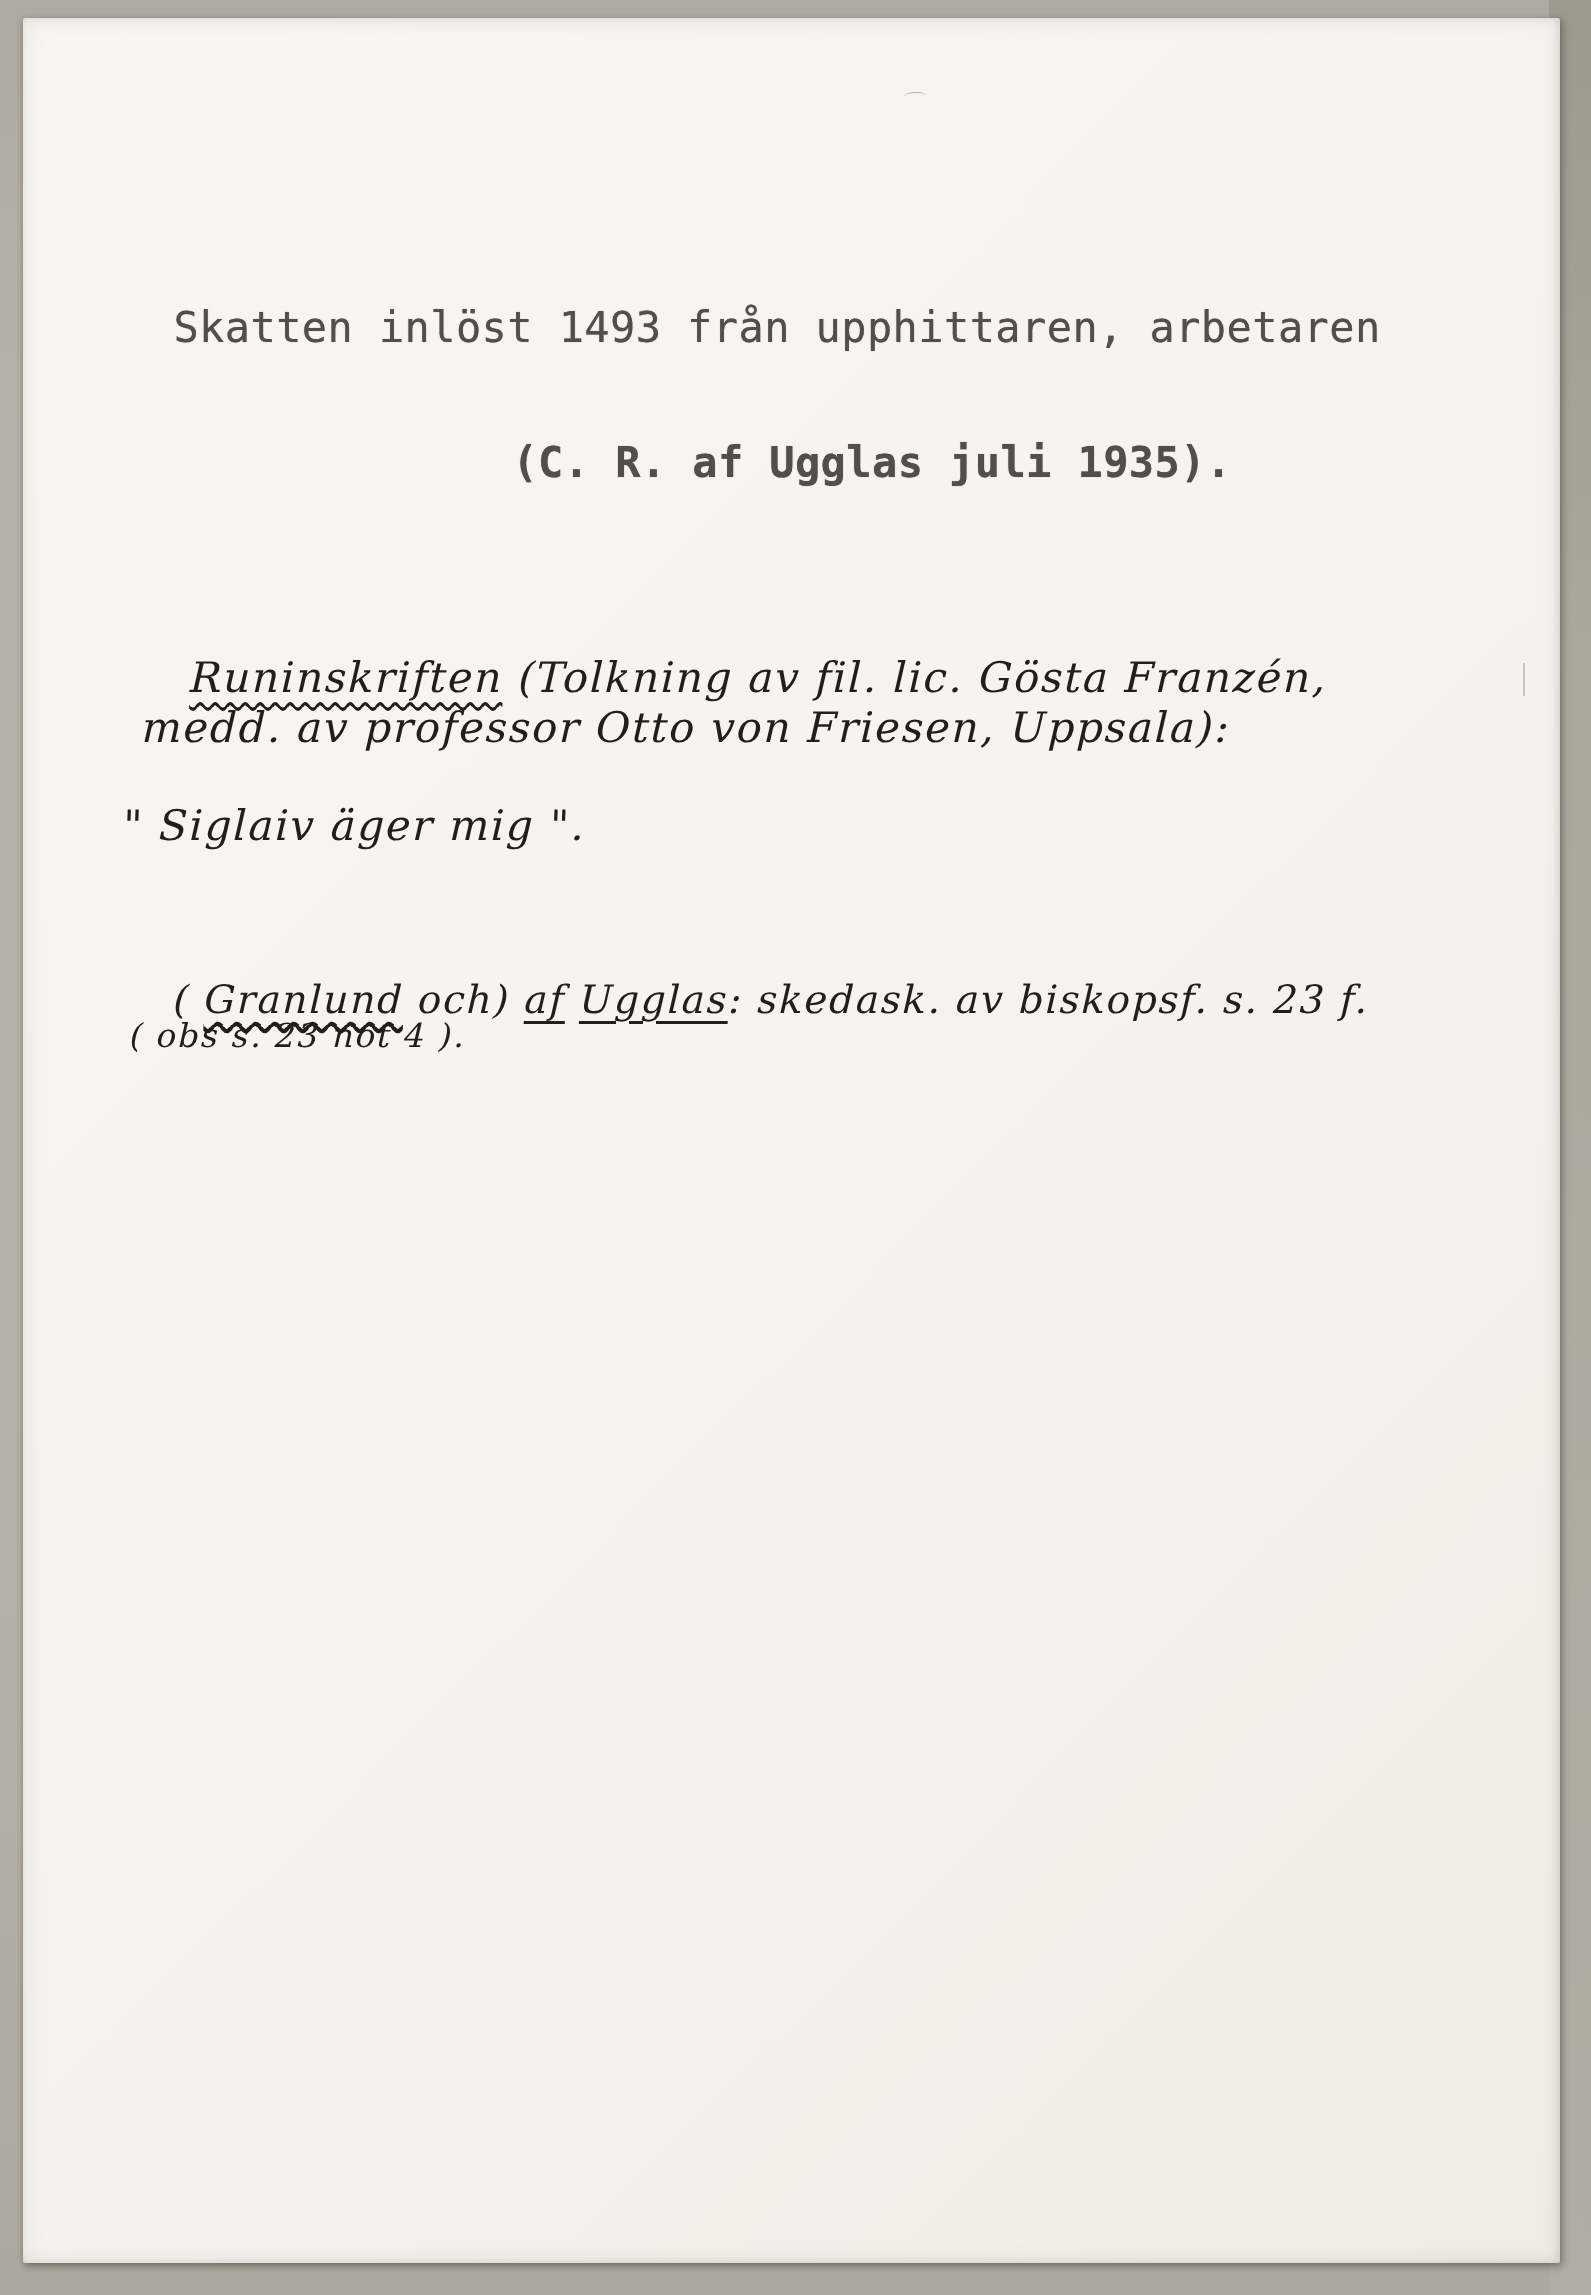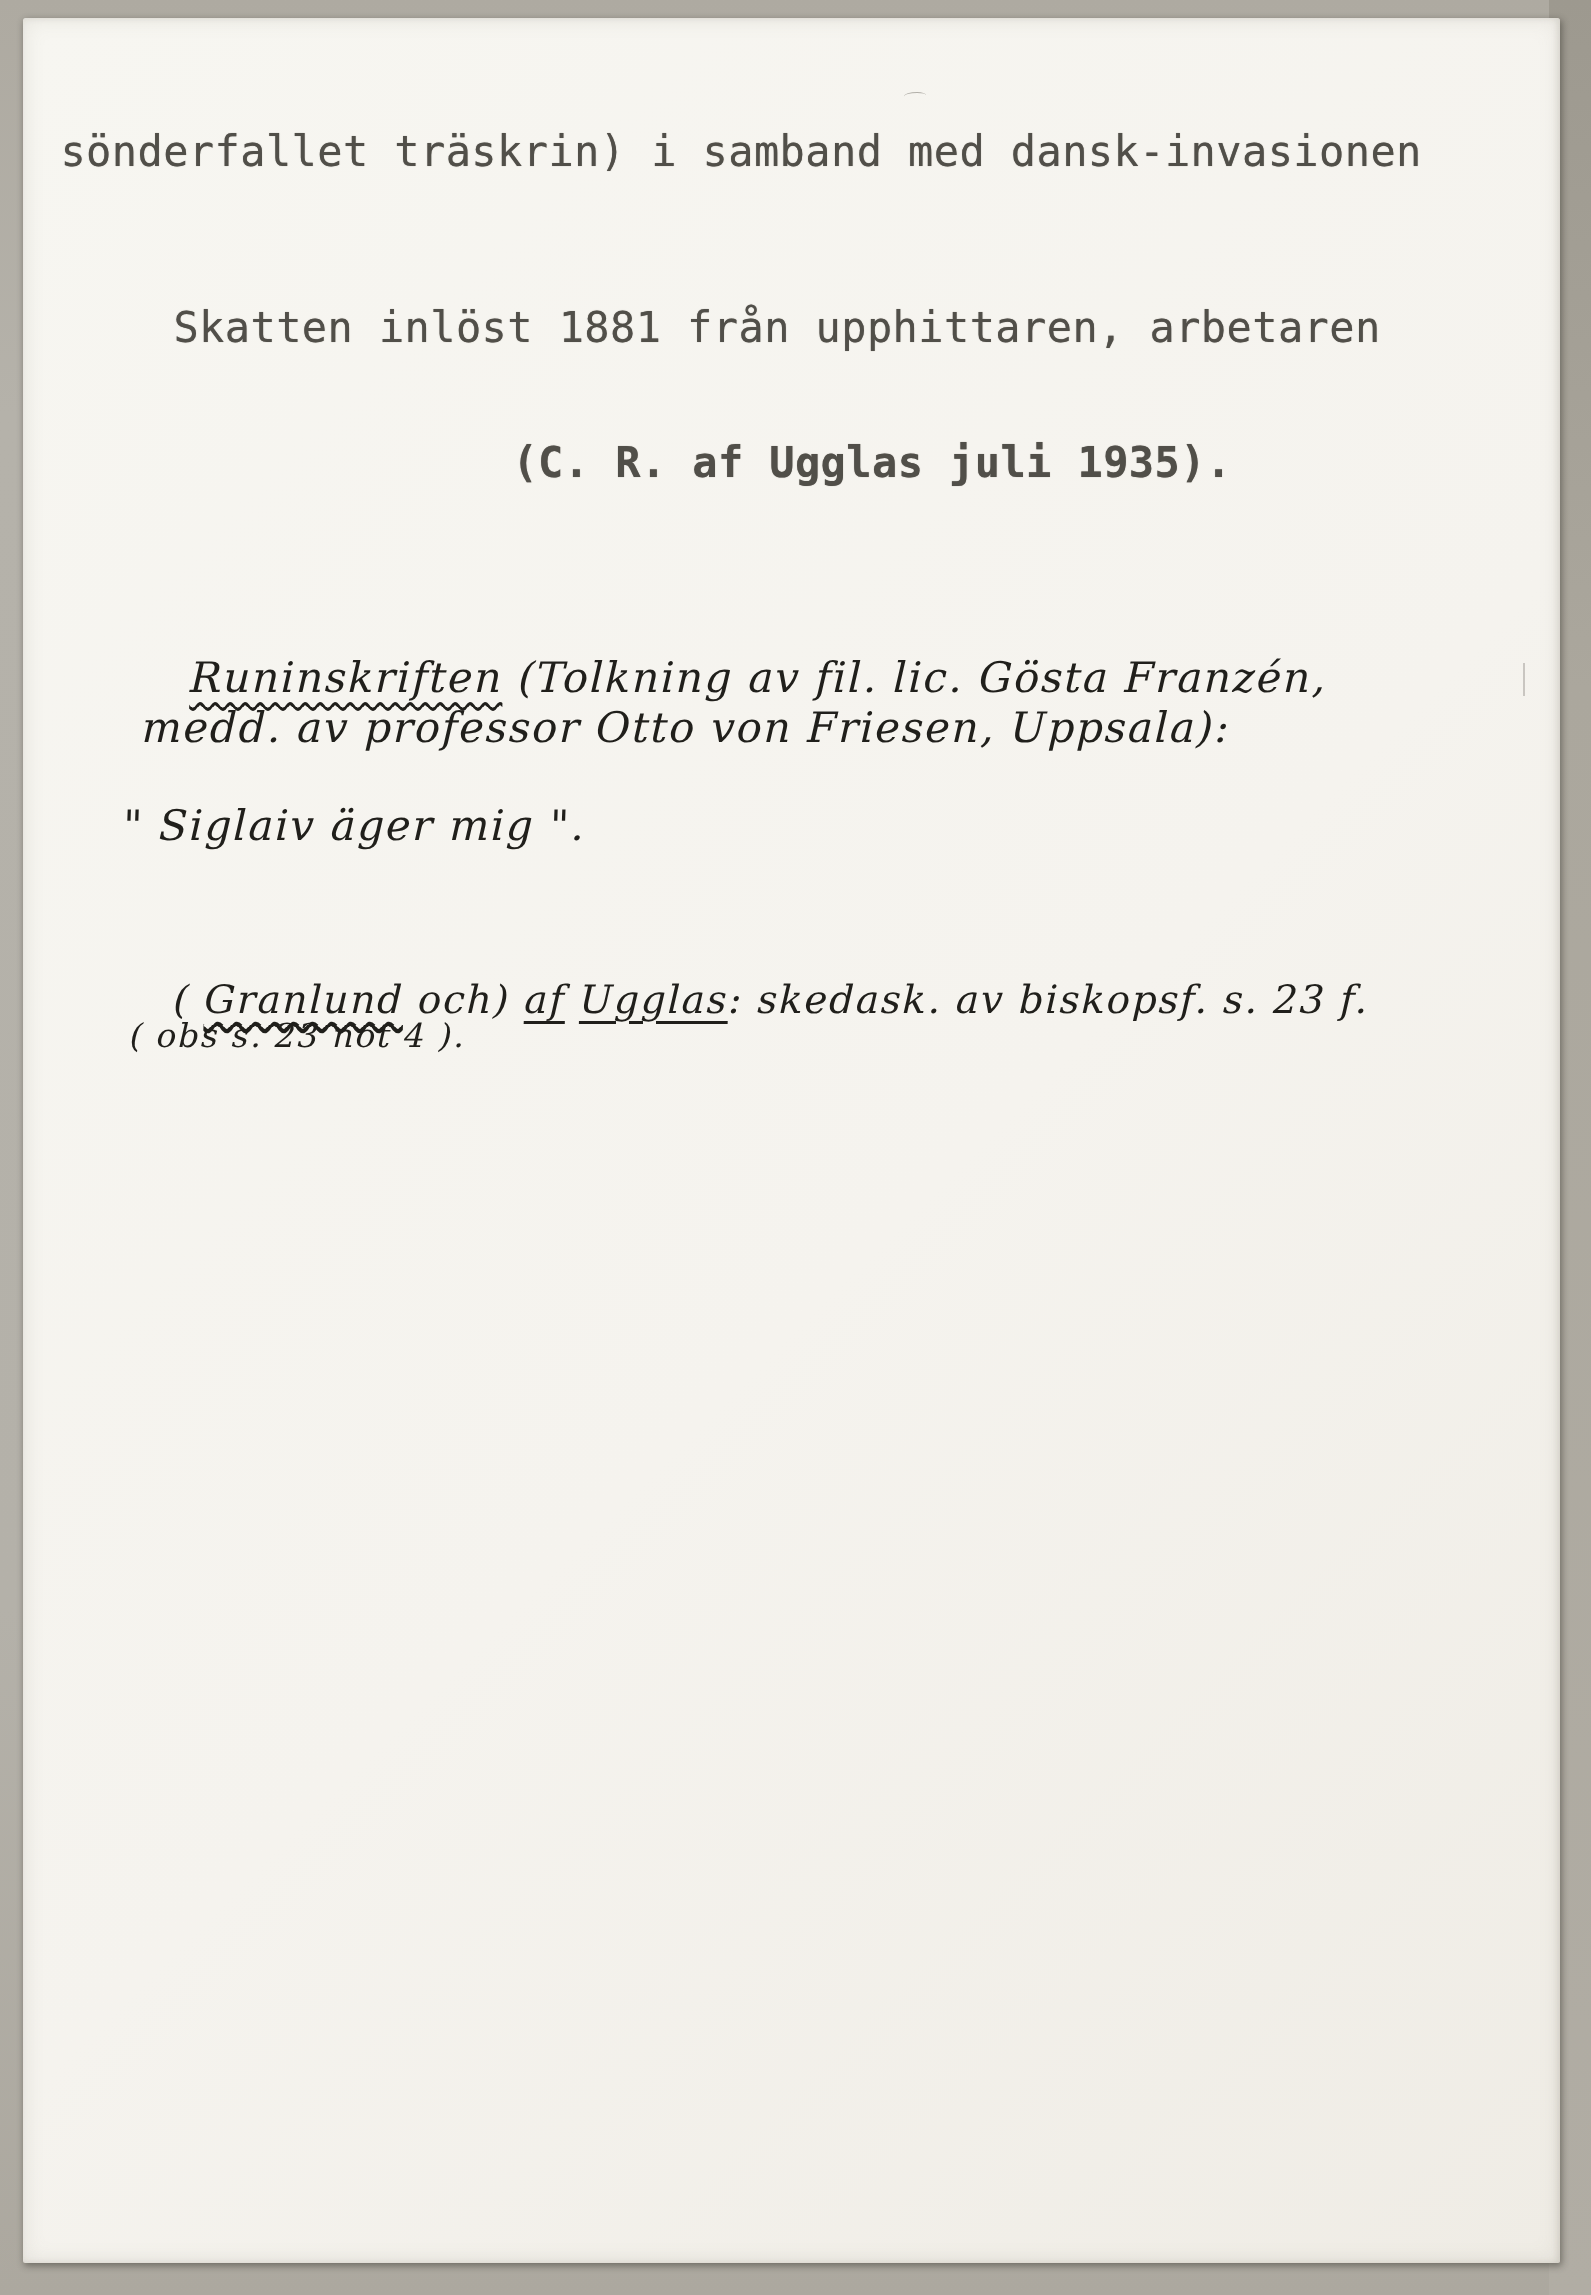--- a/index.html
+++ b/index.html
@@ -112,7 +112,6 @@
 
 <div class="paper">
 
-  <div class="typed-line typed-1">sönderfallet träskrin) i samband med dansk-invasionen</div>
   <div class="typed-line typed-3">Skatten inlöst 1881 från upphittaren, arbetaren</div>
   <div class="typed-line typed-5">(C. R. af Ugglas juli 1935).</div>
 

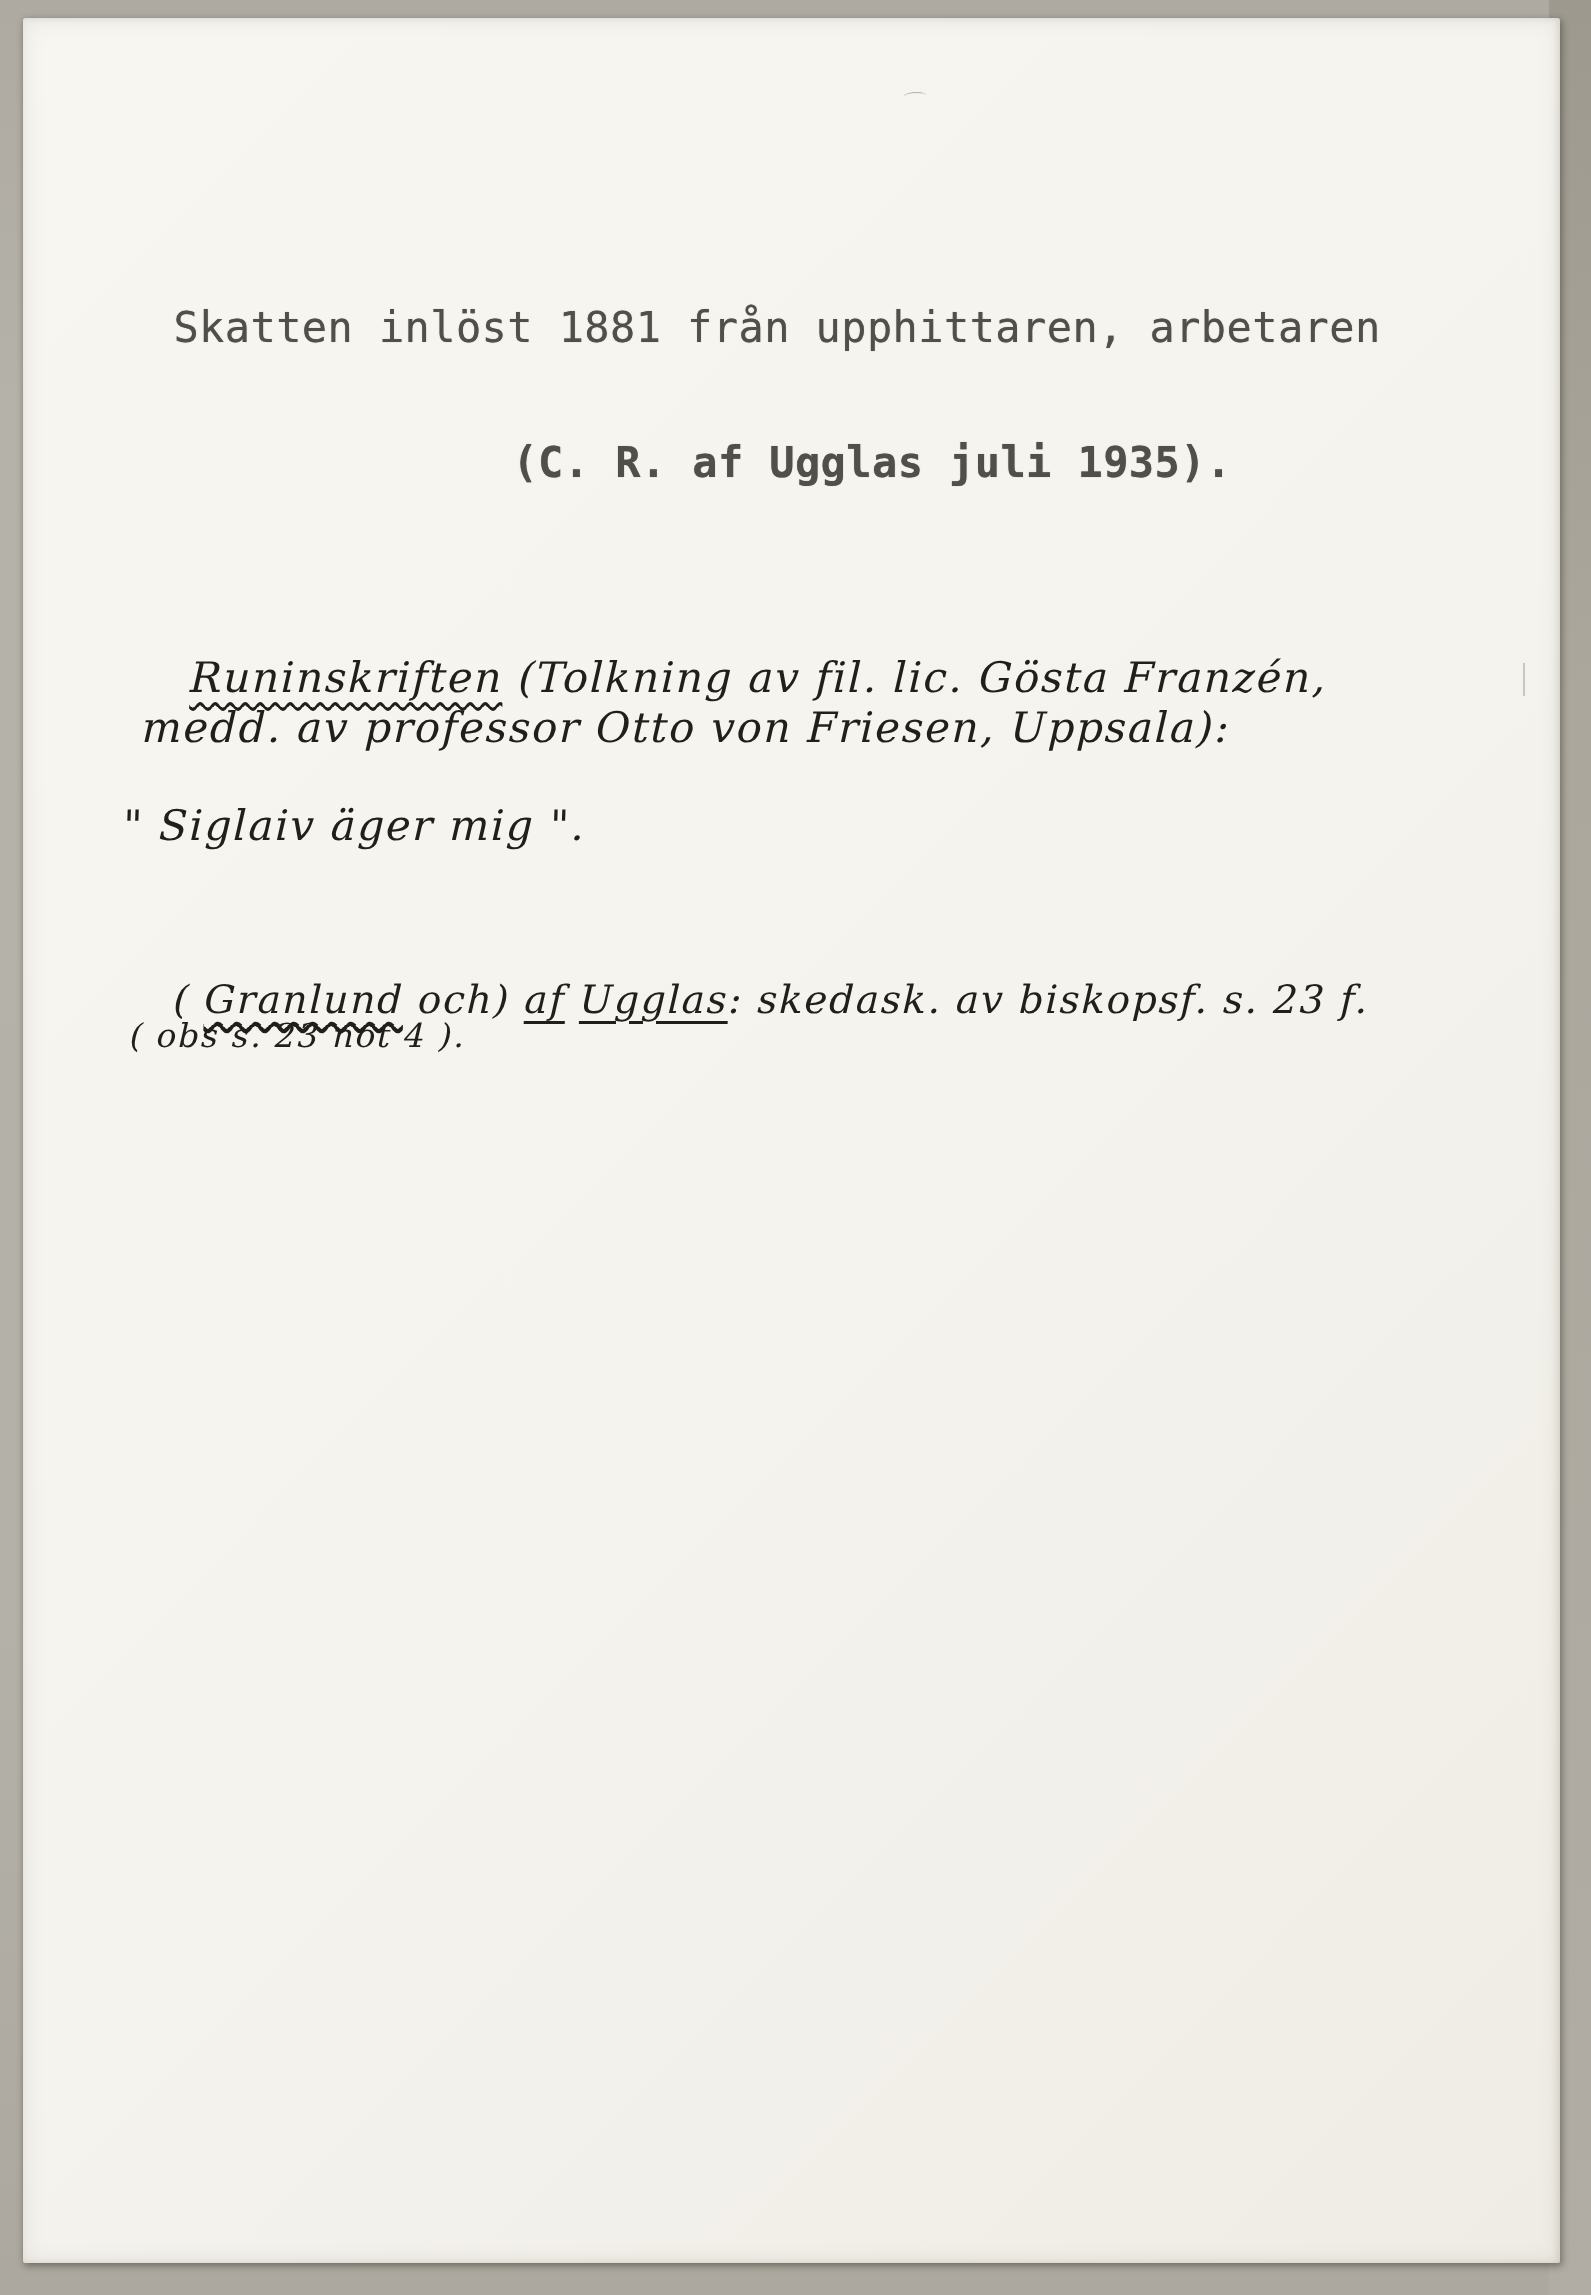--- a/index.html
+++ b/index.html
@@ -112,7 +112,7 @@
 
 <div class="paper">
 
-  <div class="typed-line typed-3">Skatten inlöst 1881 från upphittaren, arbetaren</div>
+  <div class="typed-line typed-3">Skatten inlöst 1493 från upphittaren, arbetaren</div>
   <div class="typed-line typed-5">(C. R. af Ugglas juli 1935).</div>
 
   <div class="hand hand-1">

